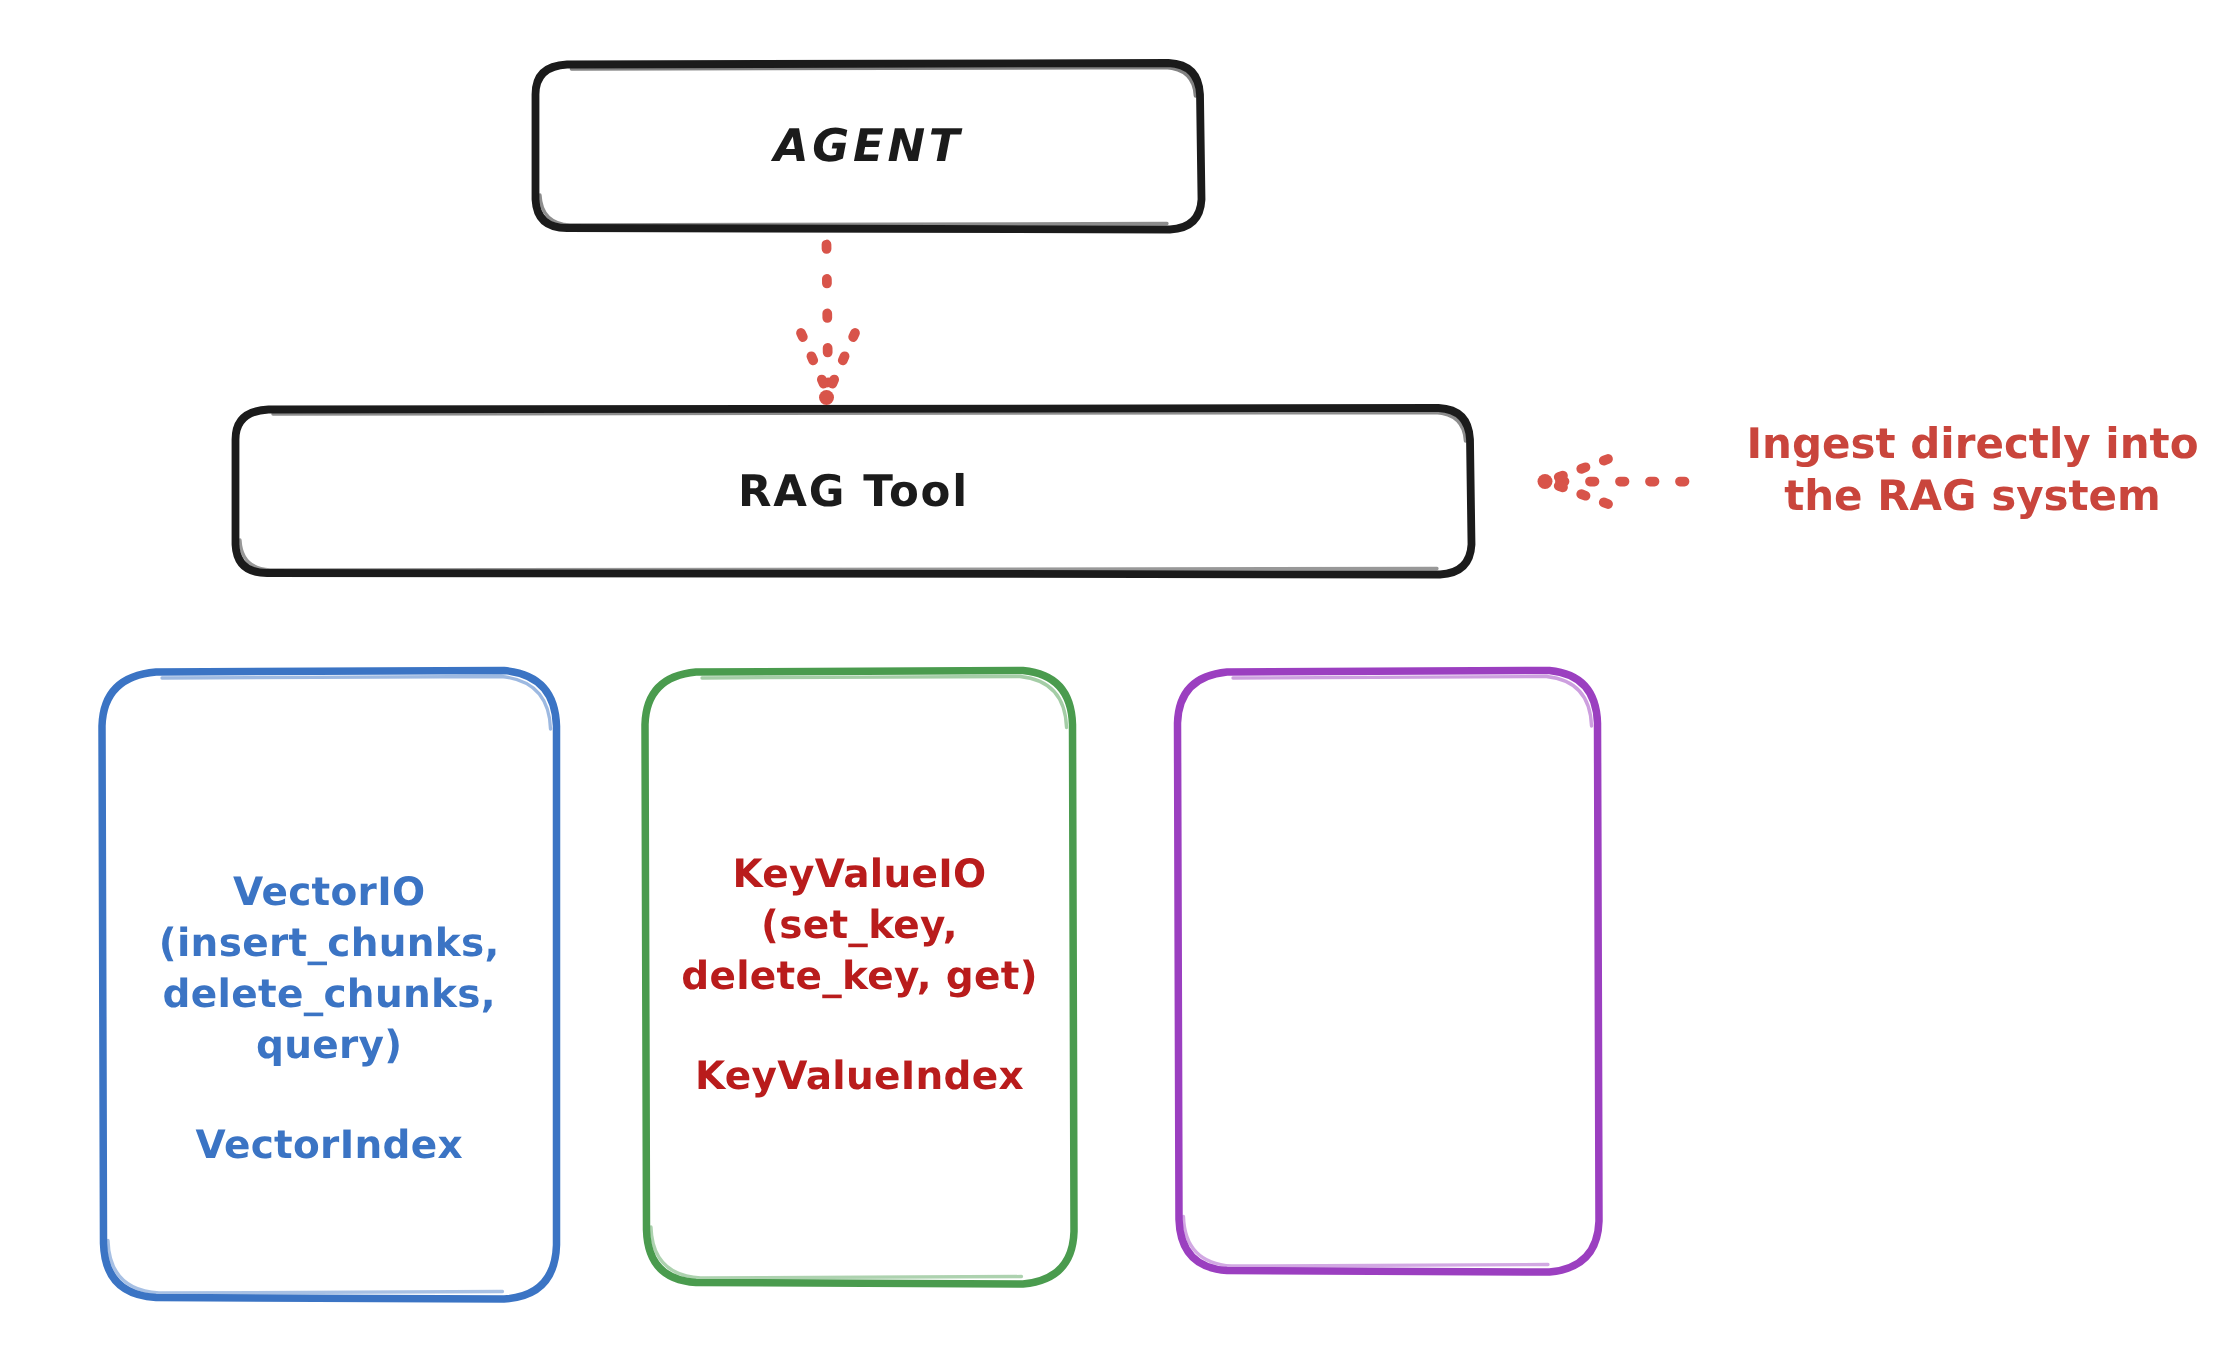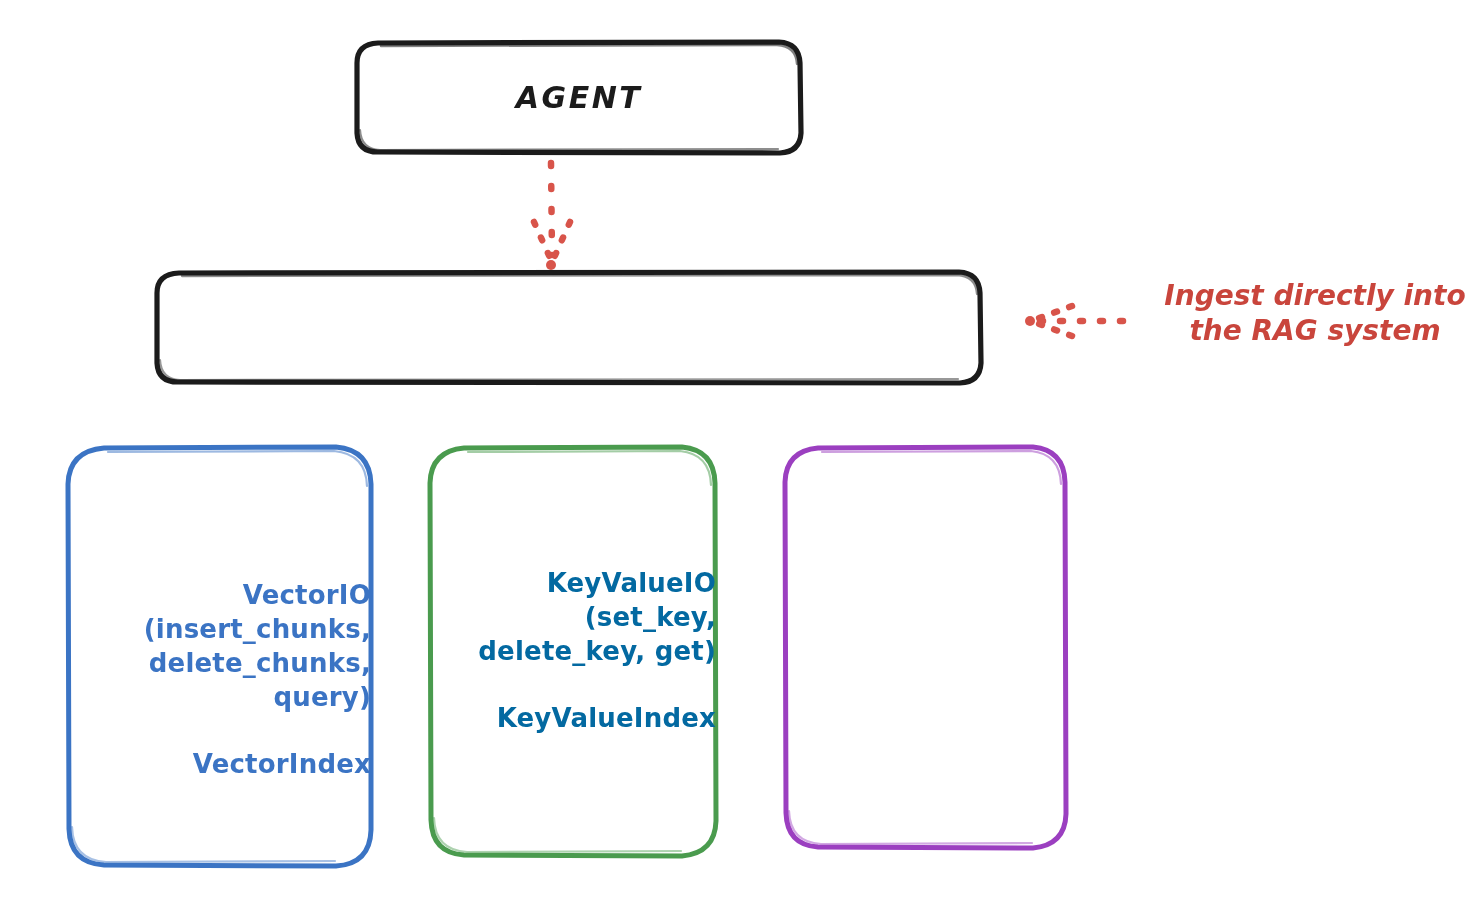--- a/index.html
+++ b/index.html
@@ -32,7 +32,7 @@
     display: flex;
     align-items: center;
     justify-content: center;
-    text-align: right;
+    text-align: center;
     z-index: 3;
     pointer-events: auto;
   }

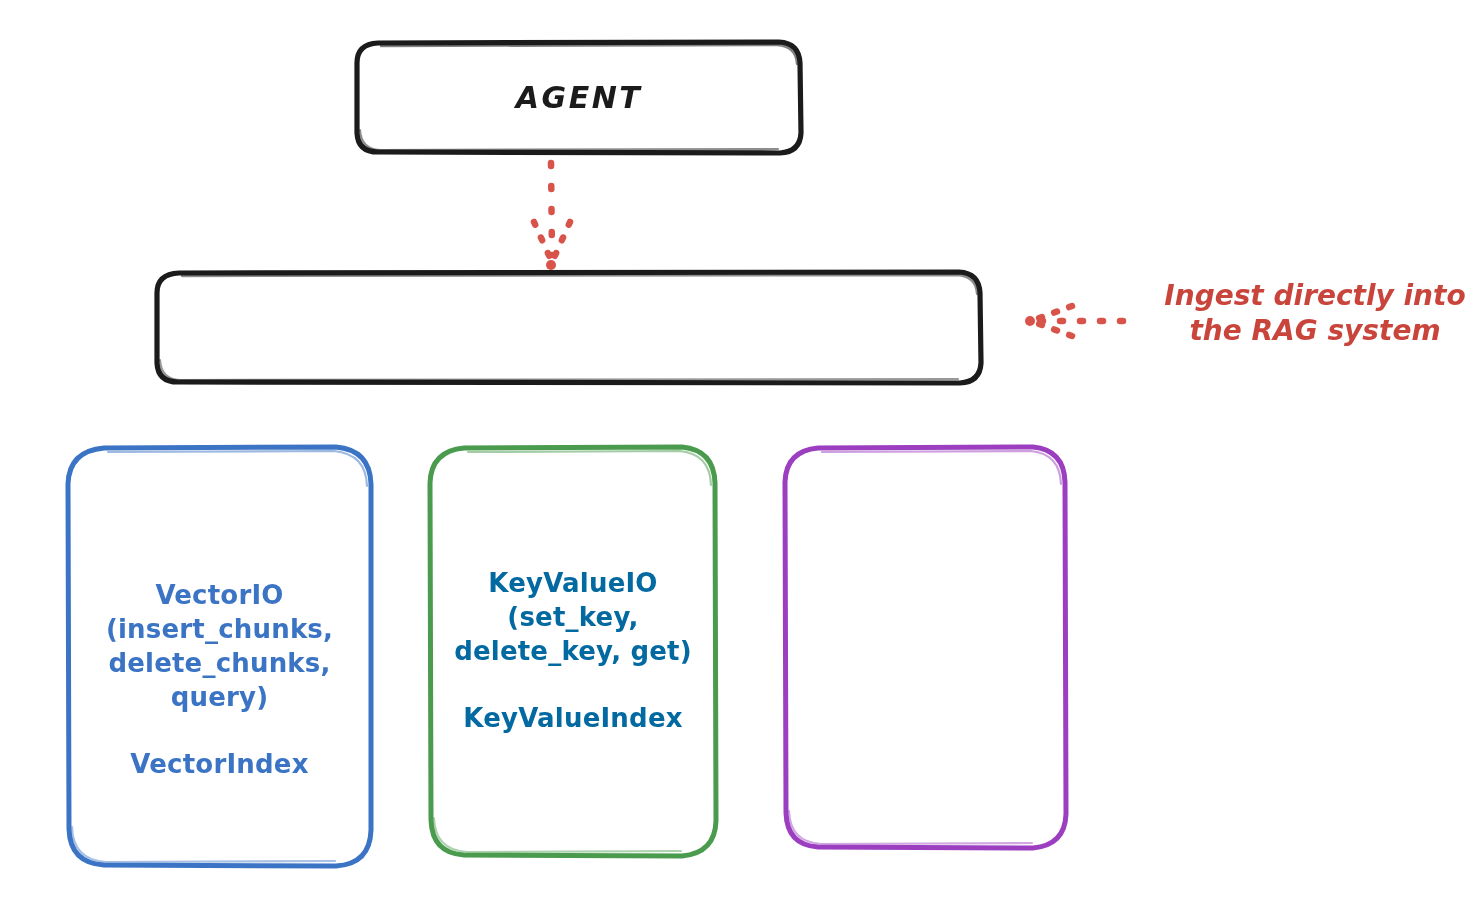--- a/index.html
+++ b/index.html
@@ -112,7 +112,6 @@
     z-index: 3;
     font-family: "DejaVu Sans", sans-serif;
     font-weight: 700;
-    font-style: italic;
     font-size: 28px;
     line-height: 1.26;
     color: #c9453c;

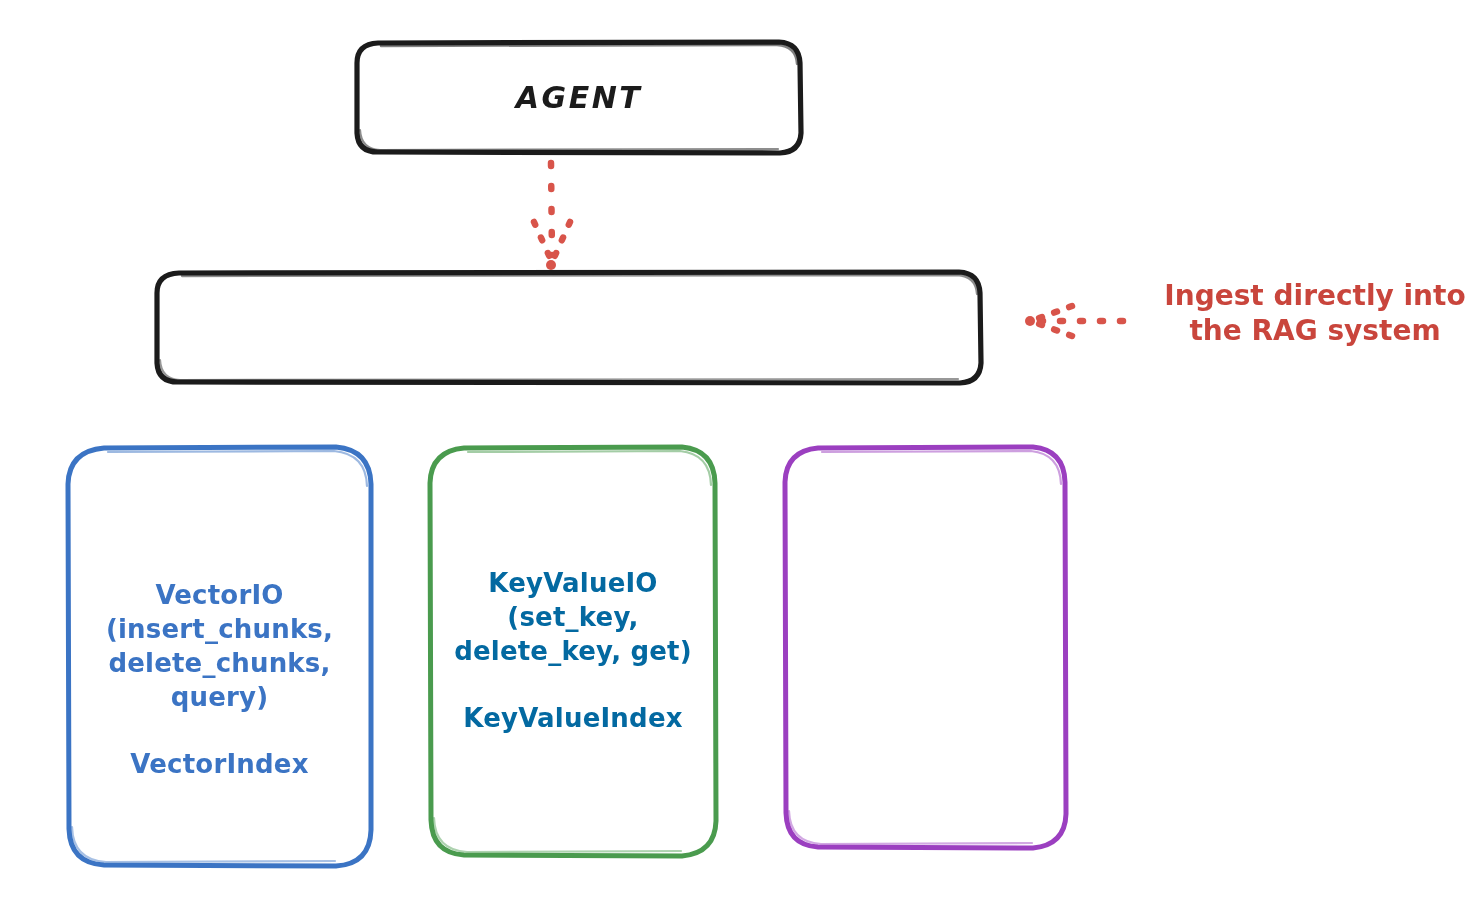--- a/index.html
+++ b/index.html
@@ -181,6 +181,9 @@
     <span class="node-label">AGENT</span>
   </div>
 
+  <div class="node" id="node-ragtool">
+    <span class="node-label">RAG Tool</span>
+  </div>
 
   <div class="node leaf" id="node-vectorio">
     <span class="node-label">VectorIO

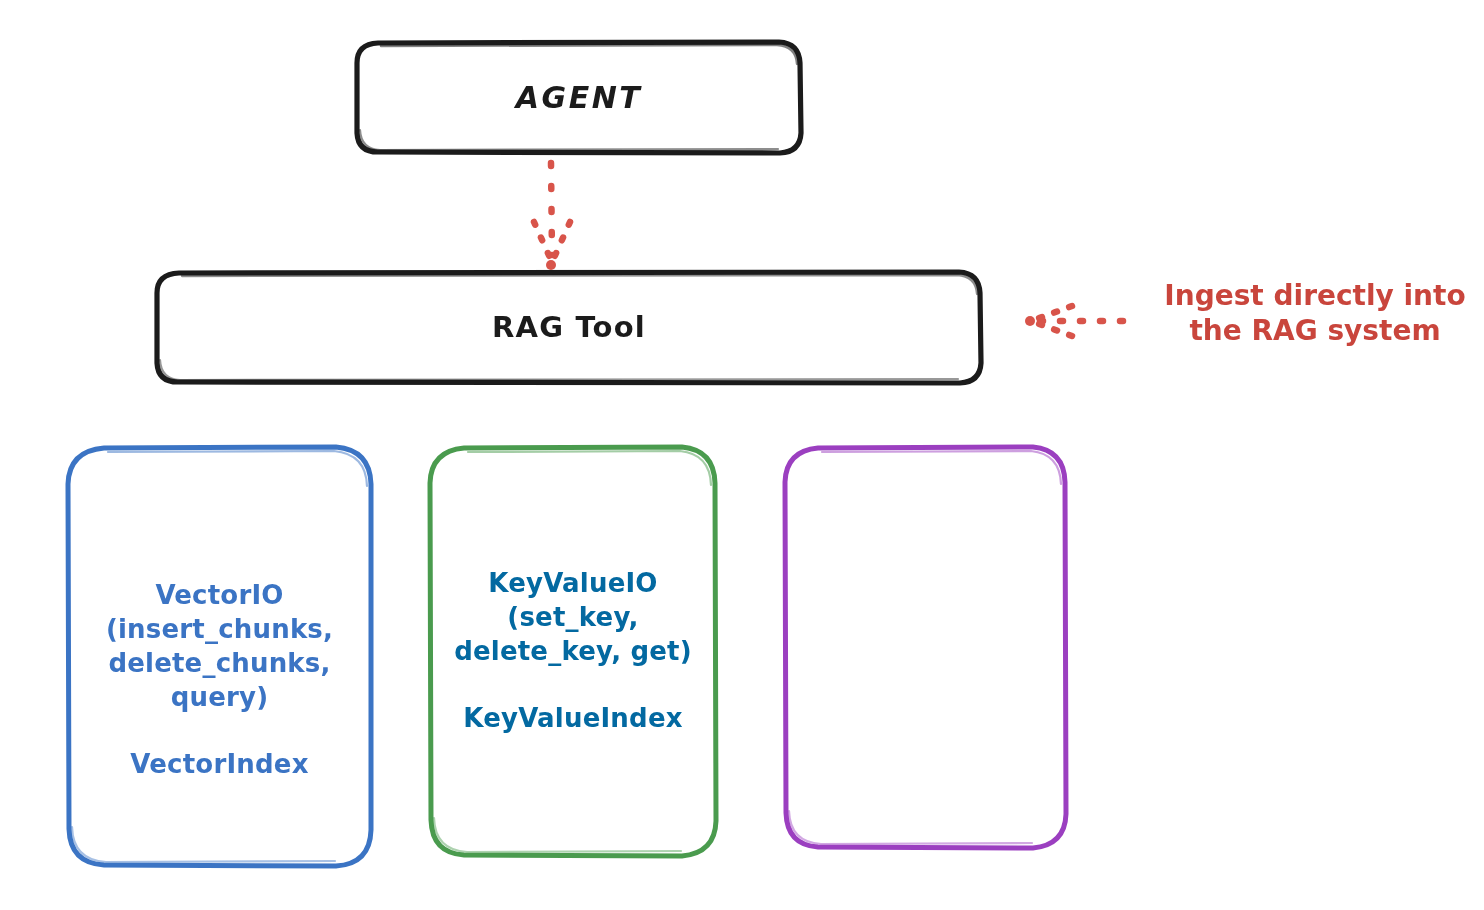--- a/index.html
+++ b/index.html
@@ -97,7 +97,7 @@
     letter-spacing: 0.2px;
   }
   #node-vectorio .node-label { color: #3b74c4; }
-  #node-keyvalueio .node-label { color: #0369a1; }
+  #node-keyvalueio .node-label { color: #b91c1c; }
   #node-relationalio .node-label { color: #9b3fc0; }
 
   

